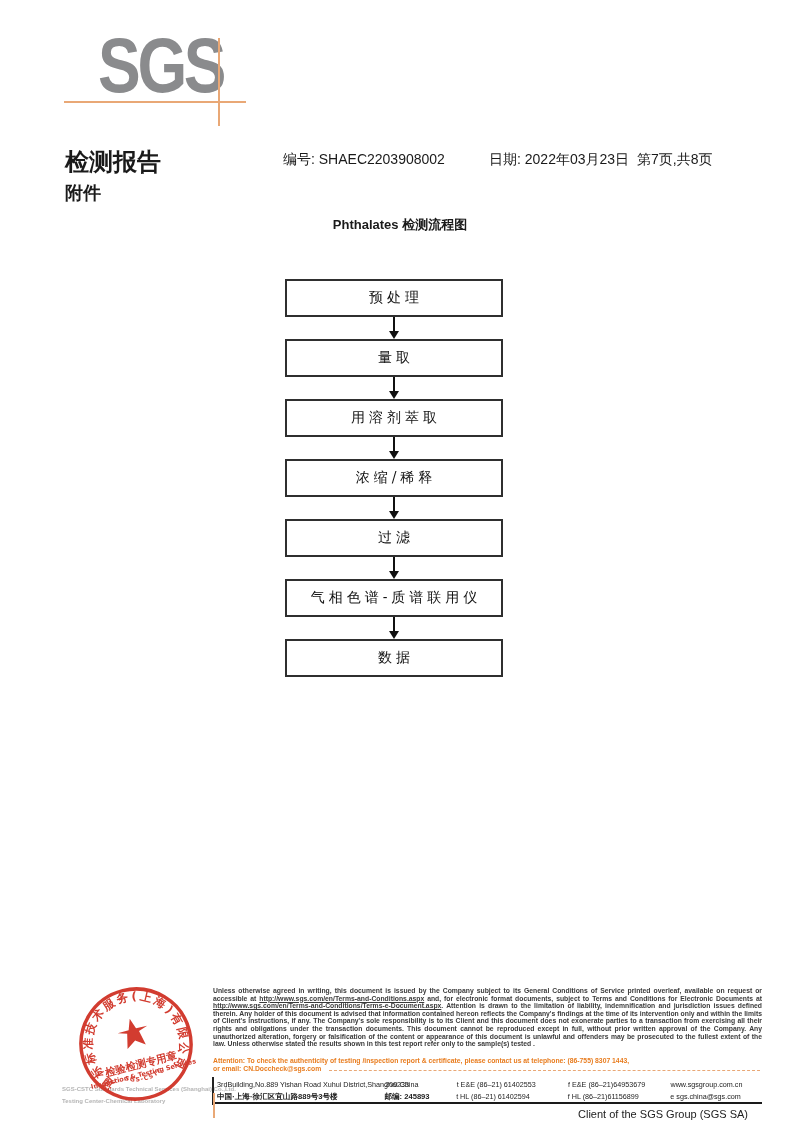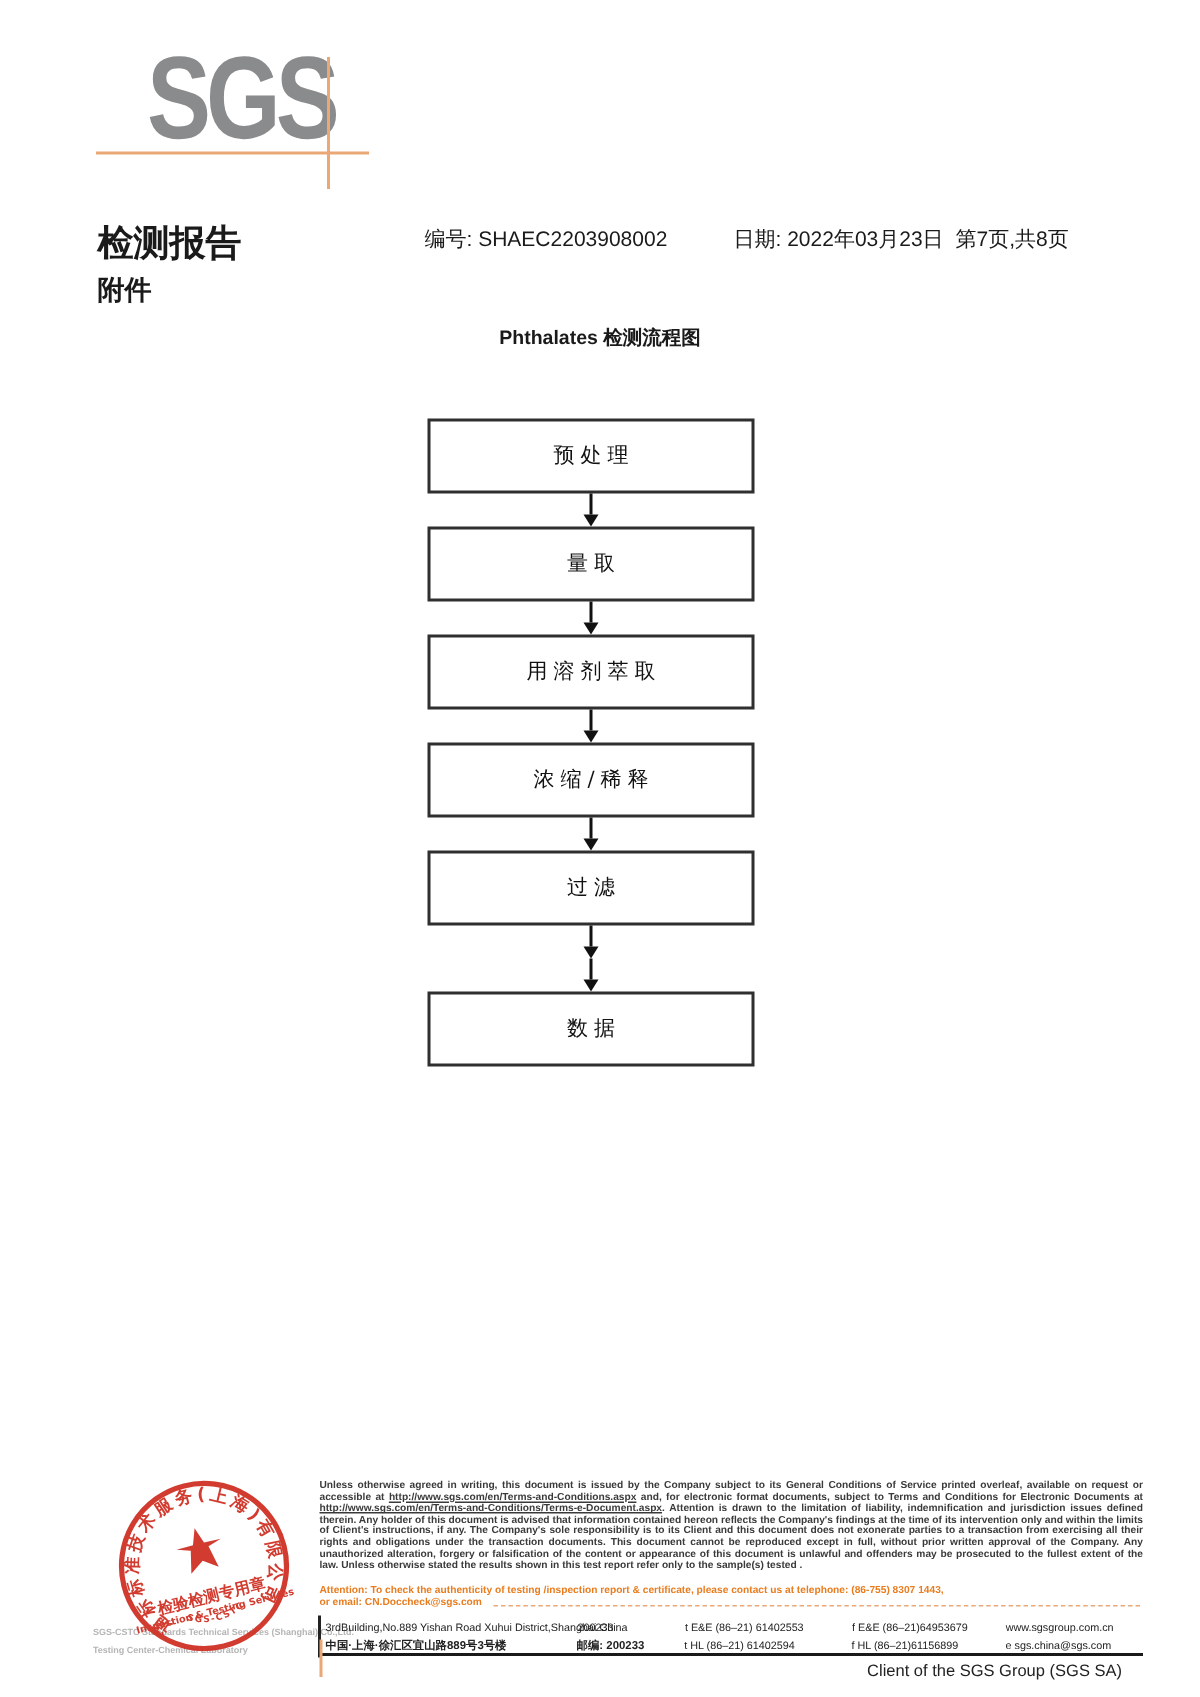--- a/index.html
+++ b/index.html
@@ -24,7 +24,7 @@
   .fc-title{position:absolute;left:0;top:216px;width:800px;text-align:center;
             font-size:13px;font-weight:bold}
   .flowchart{position:absolute;left:285px;top:279px;width:218px}
-  .fc-box{height:50px;border:2px solid #2f2f2f;display:flex;align-items:center;justify-content:center;
+  .fc-box{height:38px;border:2px solid #2f2f2f;display:flex;align-items:center;justify-content:center;
           font-family:"DejaVu Serif","Liberation Serif",serif;font-size:14px;color:#111;
           letter-spacing:4px;padding-left:4px;white-space:nowrap}
   .fc-arrow{height:22px;display:flex;flex-direction:column;align-items:center}

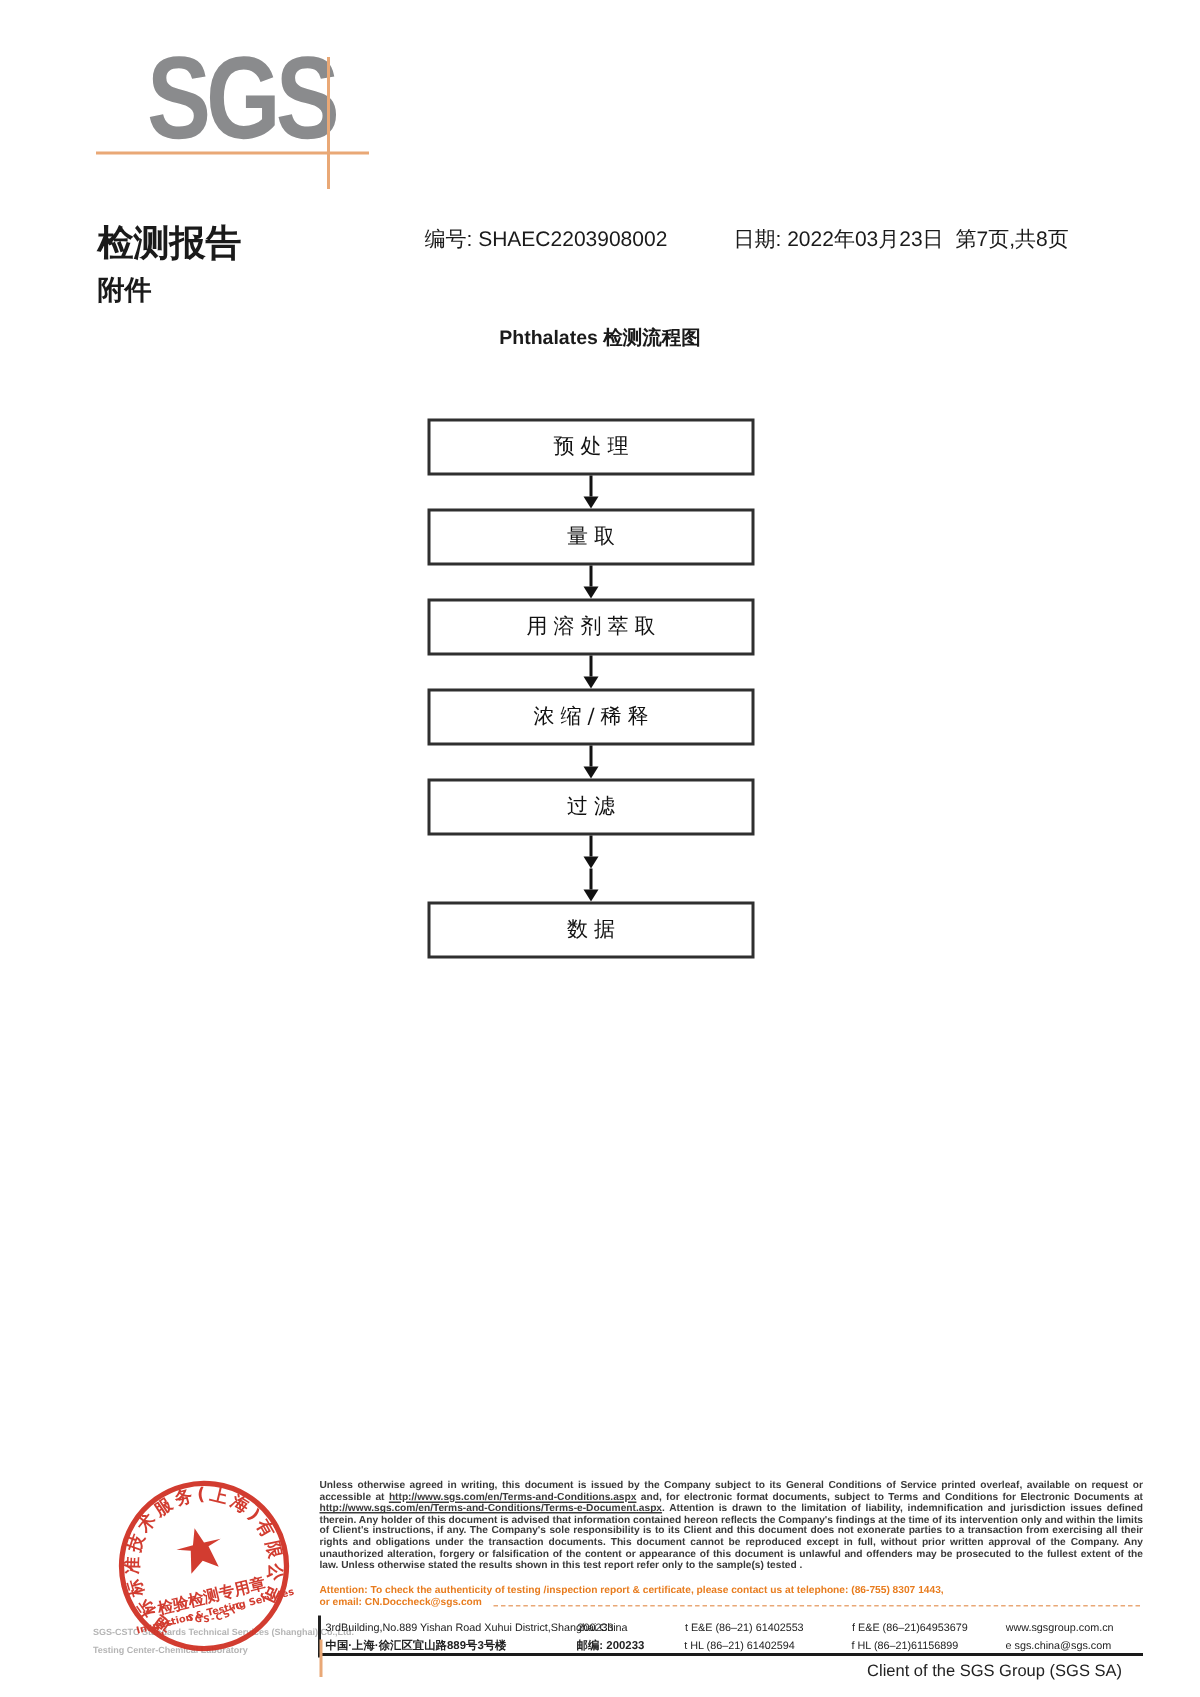--- a/index.html
+++ b/index.html
@@ -99,6 +99,7 @@
       <div class="stem"></div>
       <div class="head"></div>
     </div>
+  <div class="fc-box">气相色谱-质谱联用仪</div>
   <div class="fc-arrow">
       <div class="stem"></div>
       <div class="head"></div>

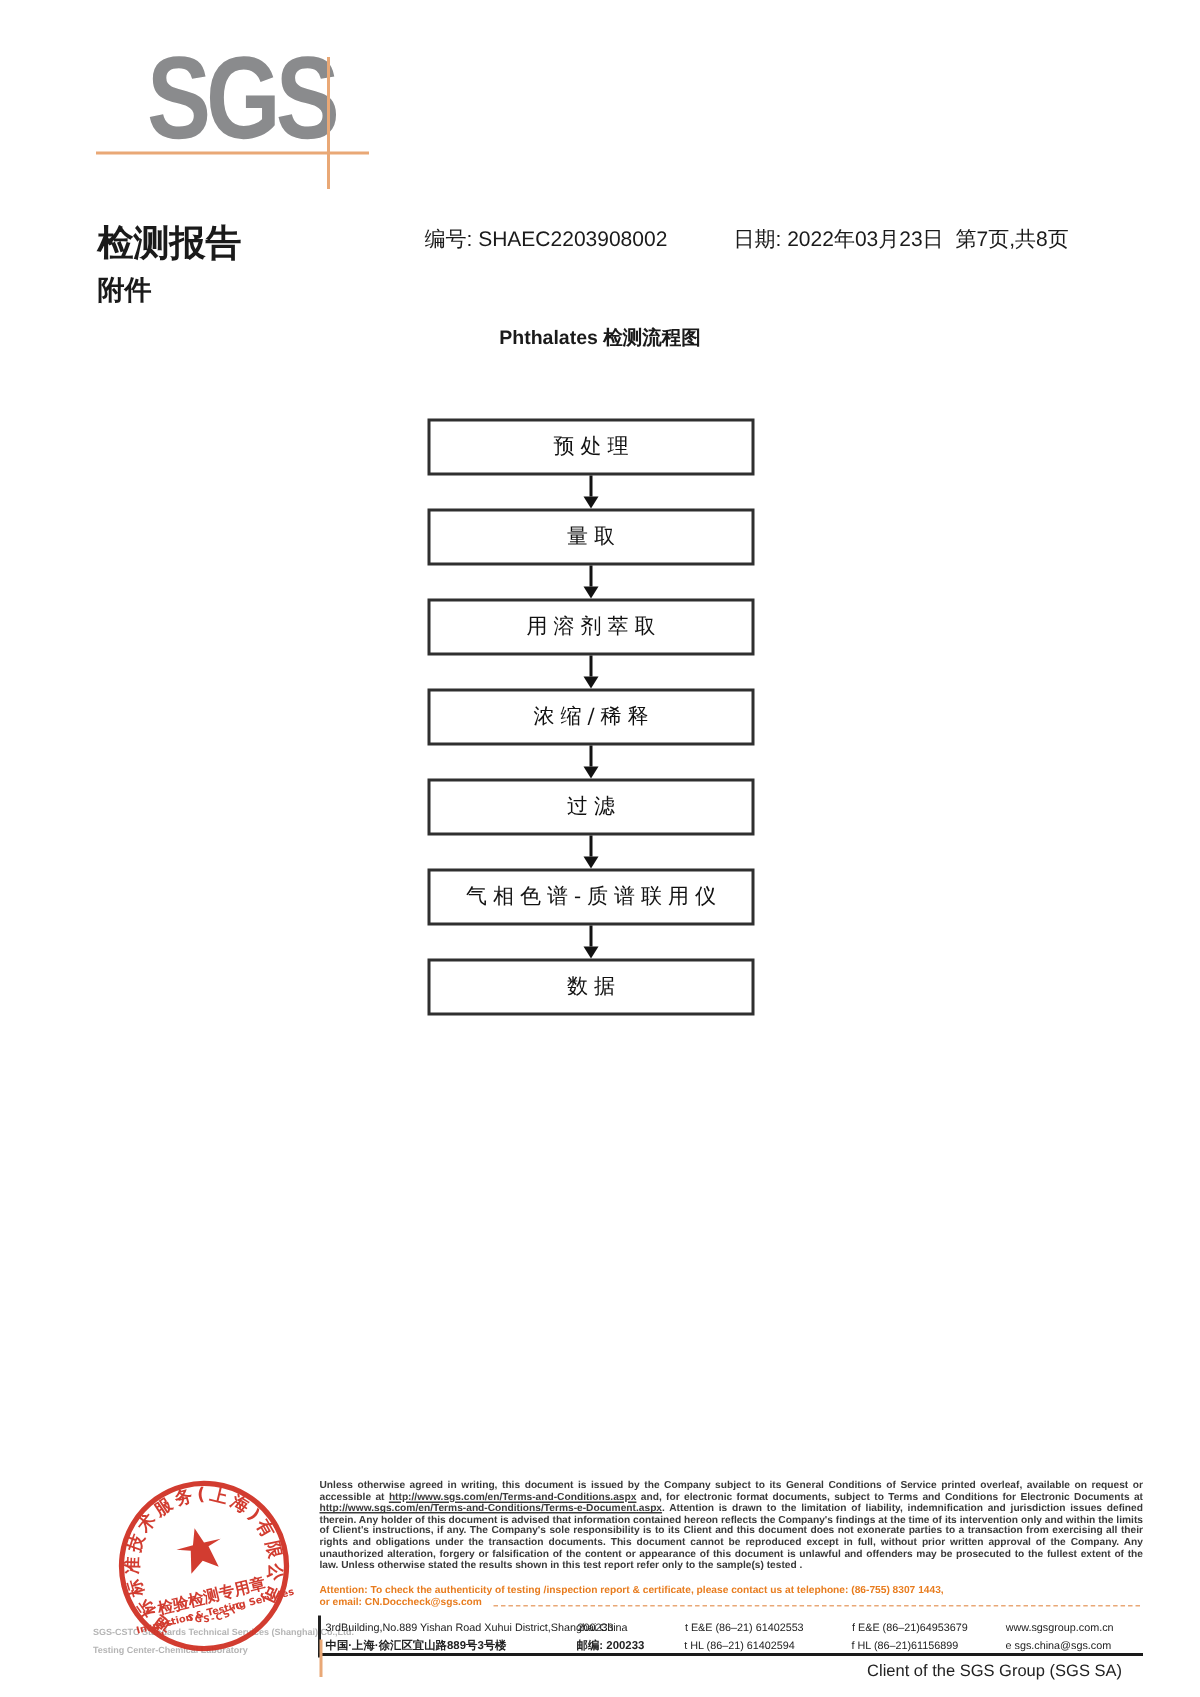--- a/index.html
+++ b/index.html
@@ -149,7 +149,7 @@
   </div>
   <div class="addr-row">
     <span class="c1 cn">中国·上海·徐汇区宜山路889号3号楼</span>
-    <span class="c2 cn">邮编: 200233</span>
+    <span class="c2 cn">邮编: 245893</span>
     <span class="c3">t HL (86–21) 61402594</span>
     <span class="c4">f HL (86–21)61156899</span>
     <span class="c5">e sgs.china@sgs.com</span>

